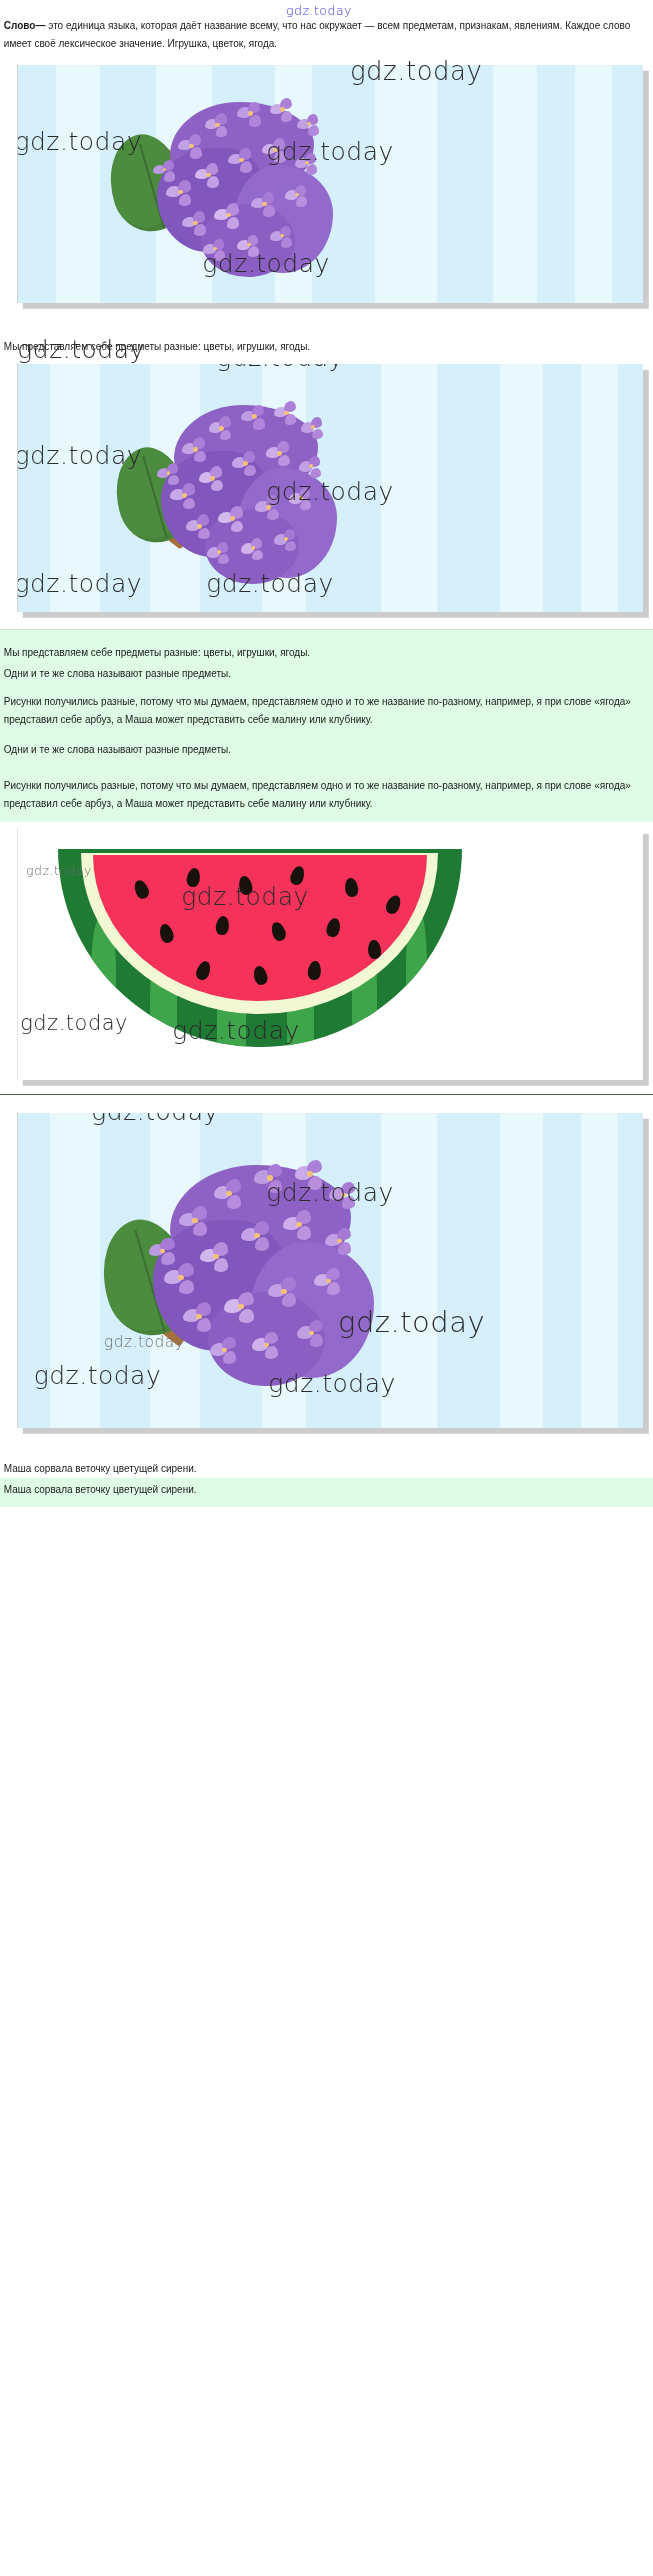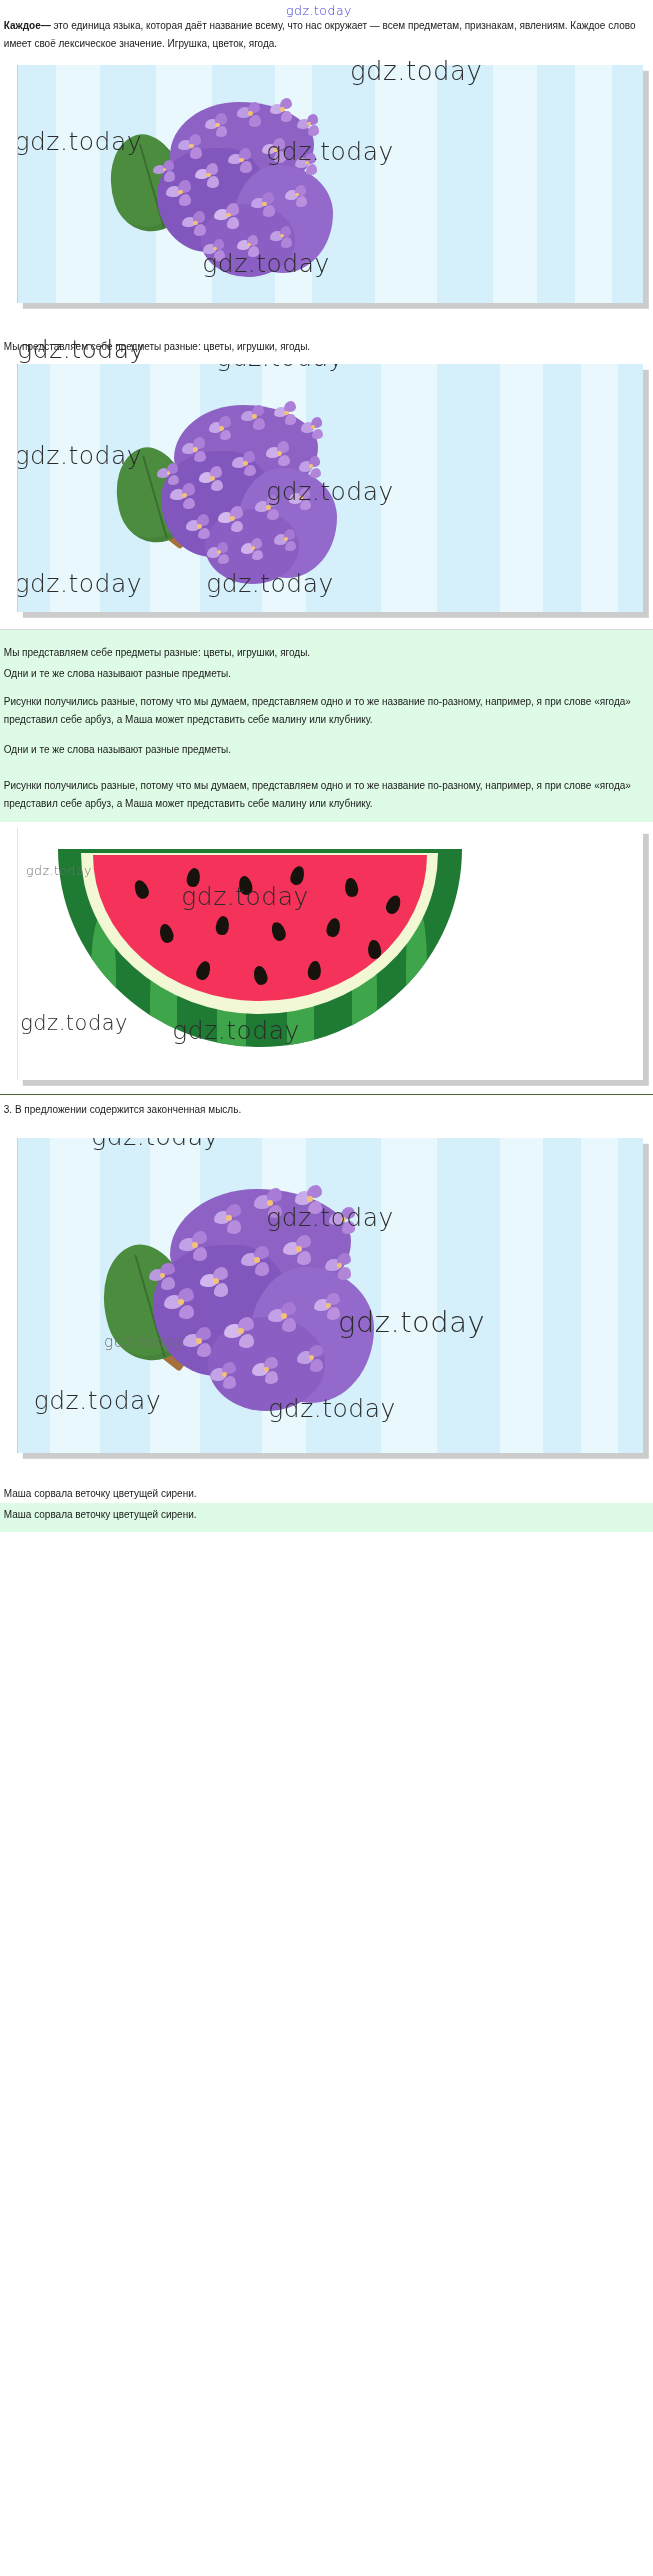--- a/index.html
+++ b/index.html
@@ -142,7 +142,7 @@
 
   <div class="txt" style="padding-top:17.3px;">
     <p>
-      <b>Каждое</b><b style="font-weight:bold;">—</b><span> это единица языка, которая даёт название всему, что нас окружает — всем предметам, признакам, явлениям. Каждое слово имеет своё лексическое значение. Игрушка, цветок, ягода.</span>
+      <b>Слово</b><b style="font-weight:bold;">—</b><span> это единица языка, которая даёт название всему, что нас окружает — всем предметам, признакам, явлениям. Каждое слово имеет своё лексическое значение. Игрушка, цветок, ягода.</span>
     </p>
   </div>
 

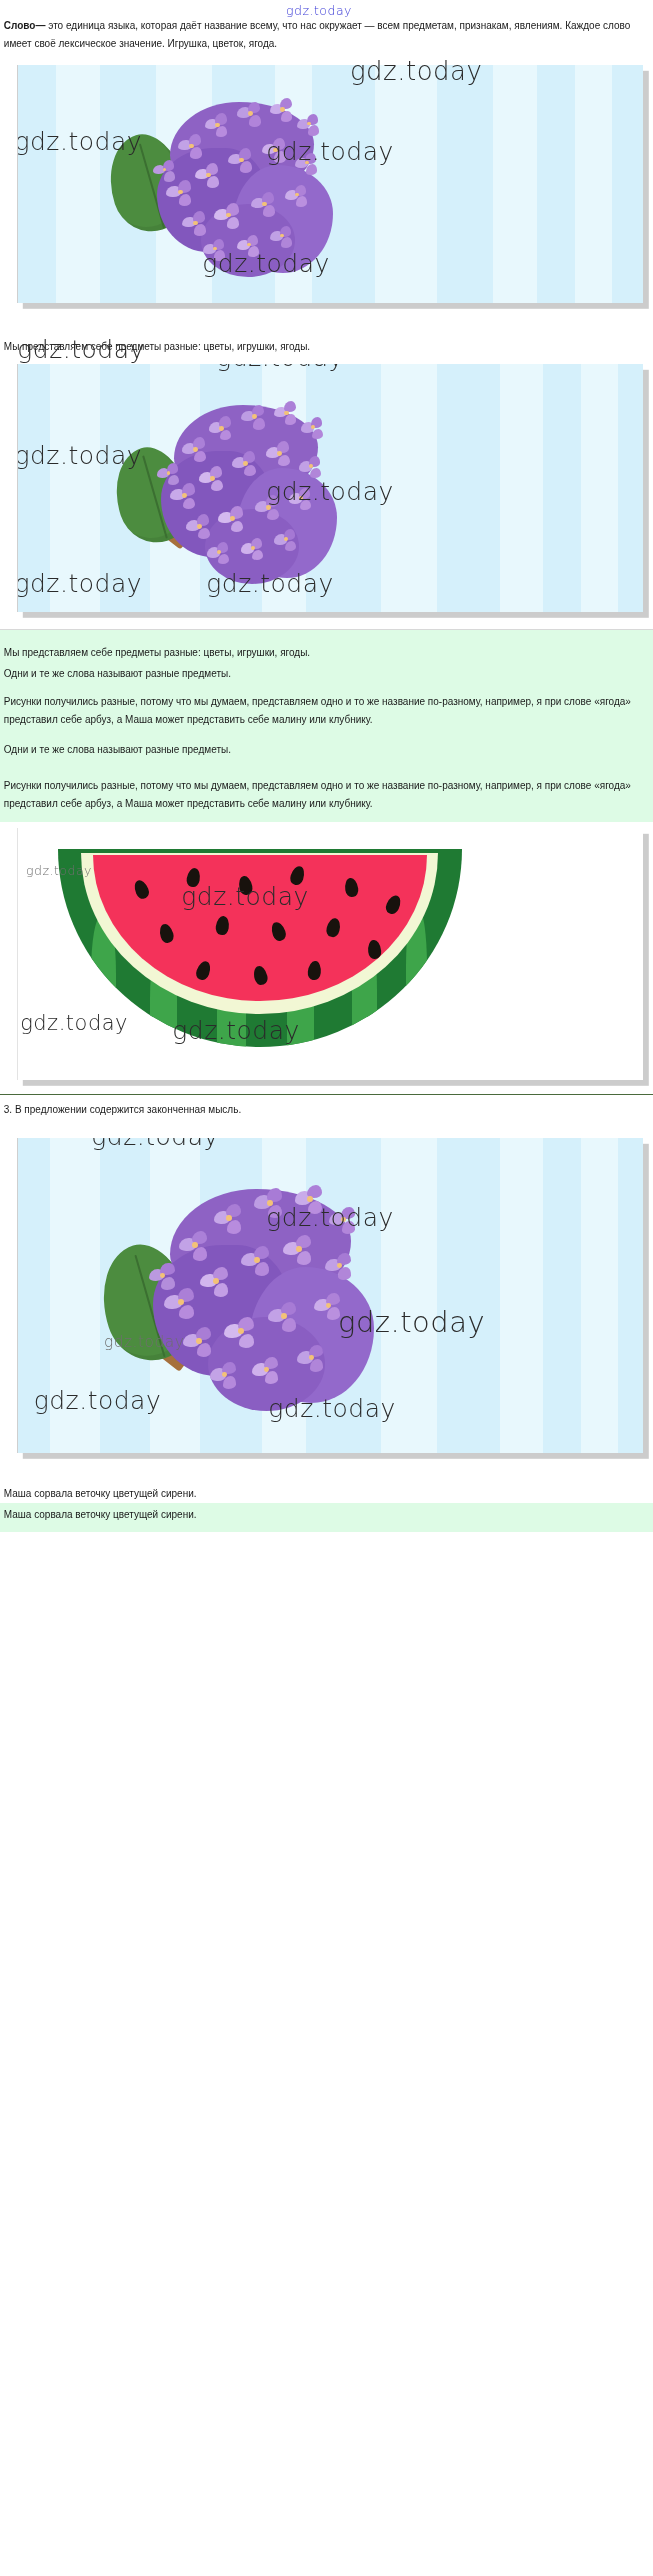--- a/index.html
+++ b/index.html
@@ -482,7 +482,6 @@
 
   <div class="hrule"></div>
   <div class="txt" style="line-height:21px;">
-    <p>3. В предложении содержится законченная мысль.</p>
   </div>
   <div class="wm wm-dark" style="left:275px; top:1922px; font-size:25px;">gdz.today</div>
   <div class="wm wm-dark" style="left:79px; top:1997px; font-size:25px;">gdz.today</div>

